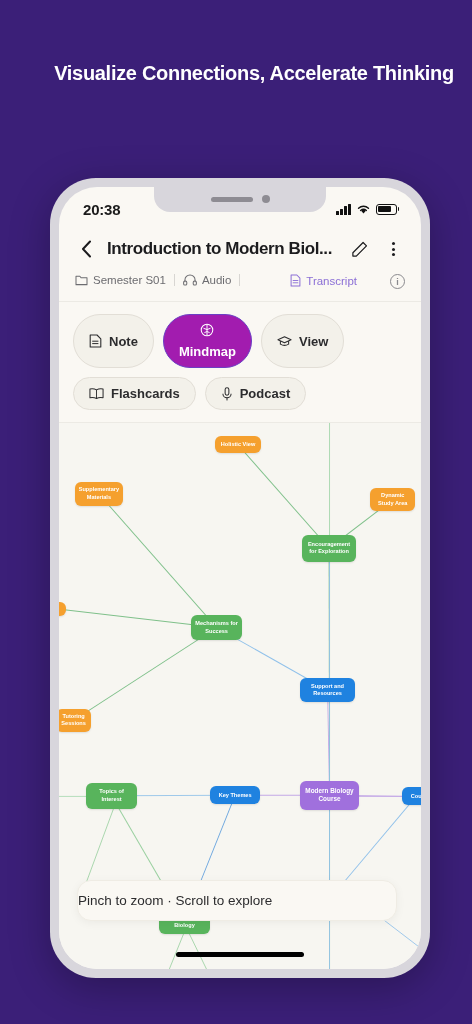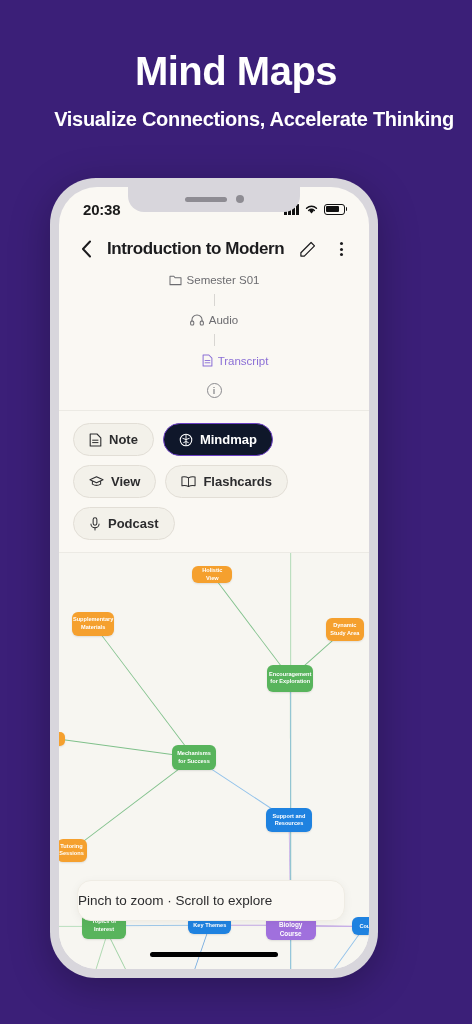--- a/index.html
+++ b/index.html
@@ -177,7 +177,6 @@
 <body>
 
 <div class="promo">
-  <div class="promo-title">Mind Maps</div>
   <div class="promo-sub">Visualize Connections, Accelerate Thinking</div>
 </div>
 

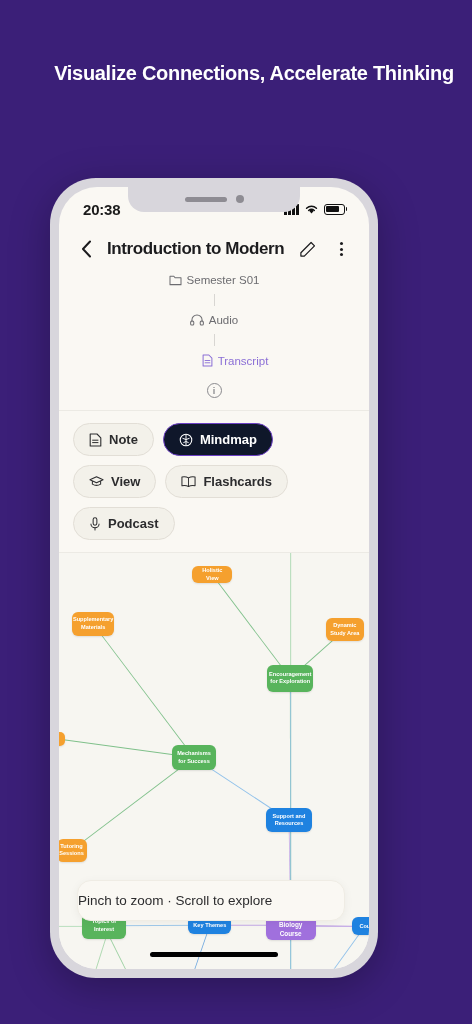--- a/index.html
+++ b/index.html
@@ -32,7 +32,7 @@
   .phone {
     position: absolute;
     left: 50px; top: 178px;
-    width: 328px; height: 800px;
+    width: 380px; height: 800px;
     background: #d8d6dc;
     border-radius: 46px;
     padding: 9px;

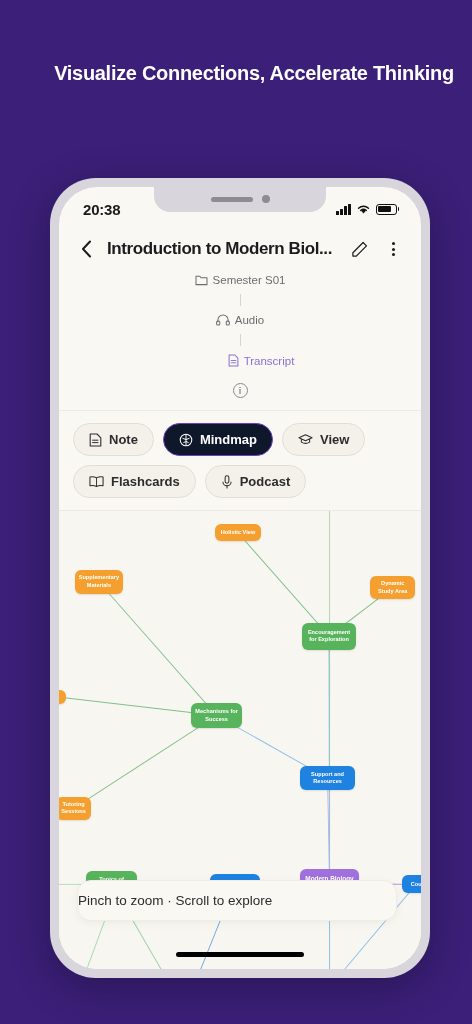--- a/index.html
+++ b/index.html
@@ -94,8 +94,8 @@
   .dots i { width:3px; height:3px; border-radius:50%; background:#1c1c1e; display:block; }
 
   .meta-row {
-    display:flex; align-items:center; gap:8px;
-    margin-top: 13px; padding-bottom: 12px; flex-direction: column;
+    display:flex; align-items:flex-start; gap:8px;
+    margin-top: 13px; padding-bottom: 12px;
   }
   .meta-item { display:flex; align-items:center; gap:5px; font-size:11.5px; color:#6c6c70; }
   .meta-item.link { color:#8b6fd6;margin-left:42px; }

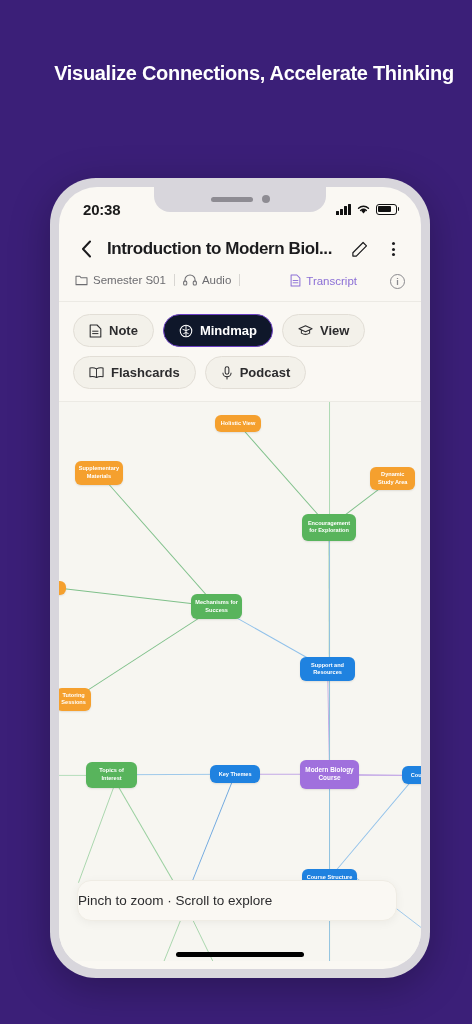--- a/index.html
+++ b/index.html
@@ -123,9 +123,10 @@
     cursor: pointer;
   }
   .tab.active {
-    background: #0f172a;
+    background: #a21caf;
     border-color: #6b3fc4;
     color: #fff;
+    flex-direction: column;
   }
 
   

